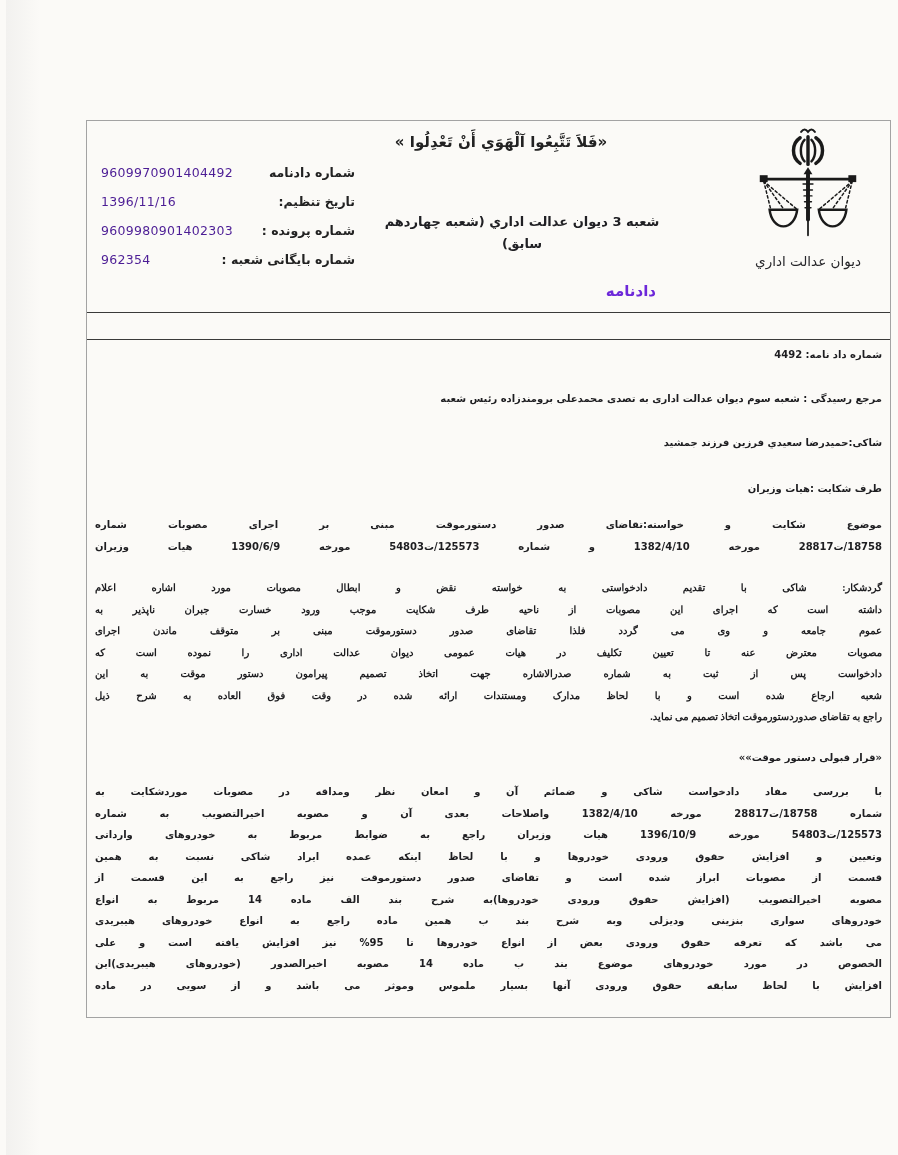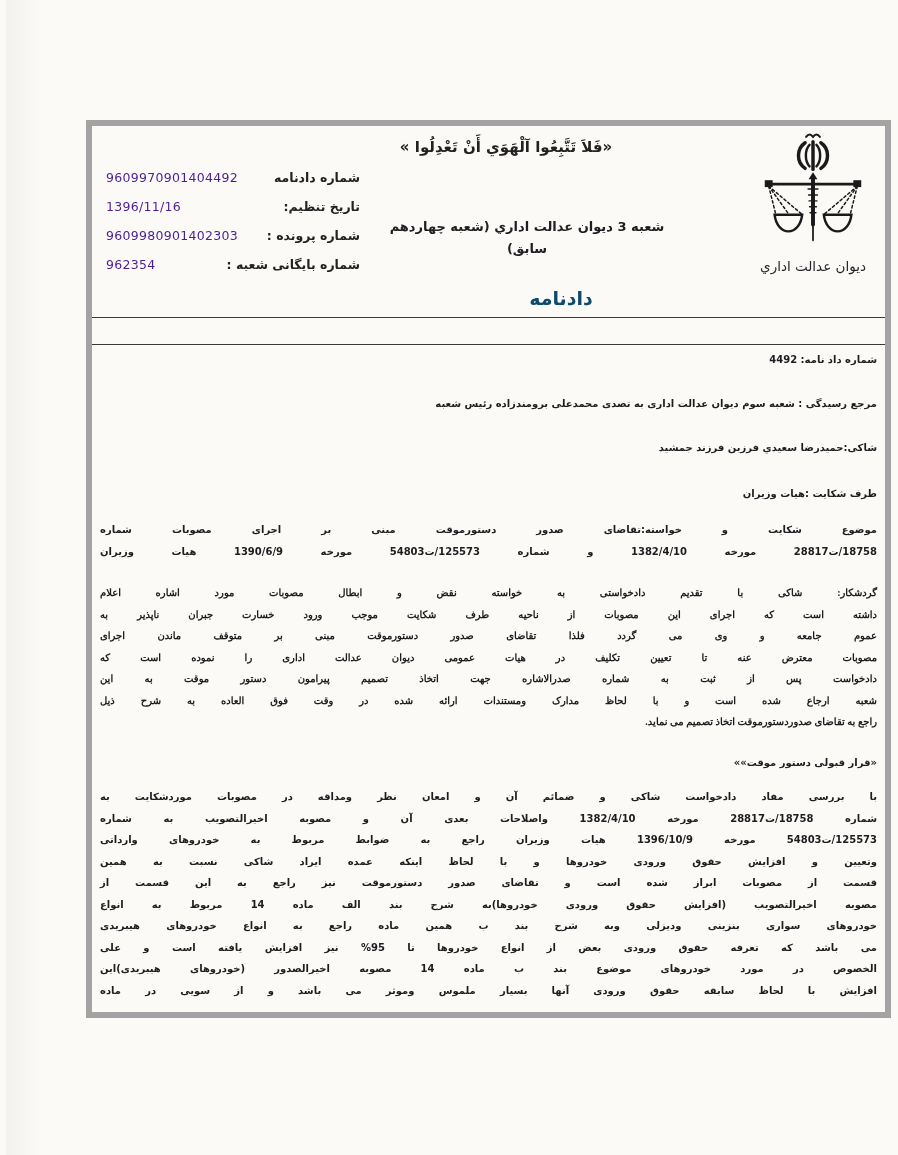--- a/index.html
+++ b/index.html
@@ -18,7 +18,7 @@
   }
   .doc-frame{
     position:absolute;left:86px;top:120px;width:805px;height:898px;
-    border:6px solid #a3a3a3;
+    border:1px solid #a3a3a3;
     display:flex;flex-direction:column;
     box-sizing:border-box;
     background:transparent;

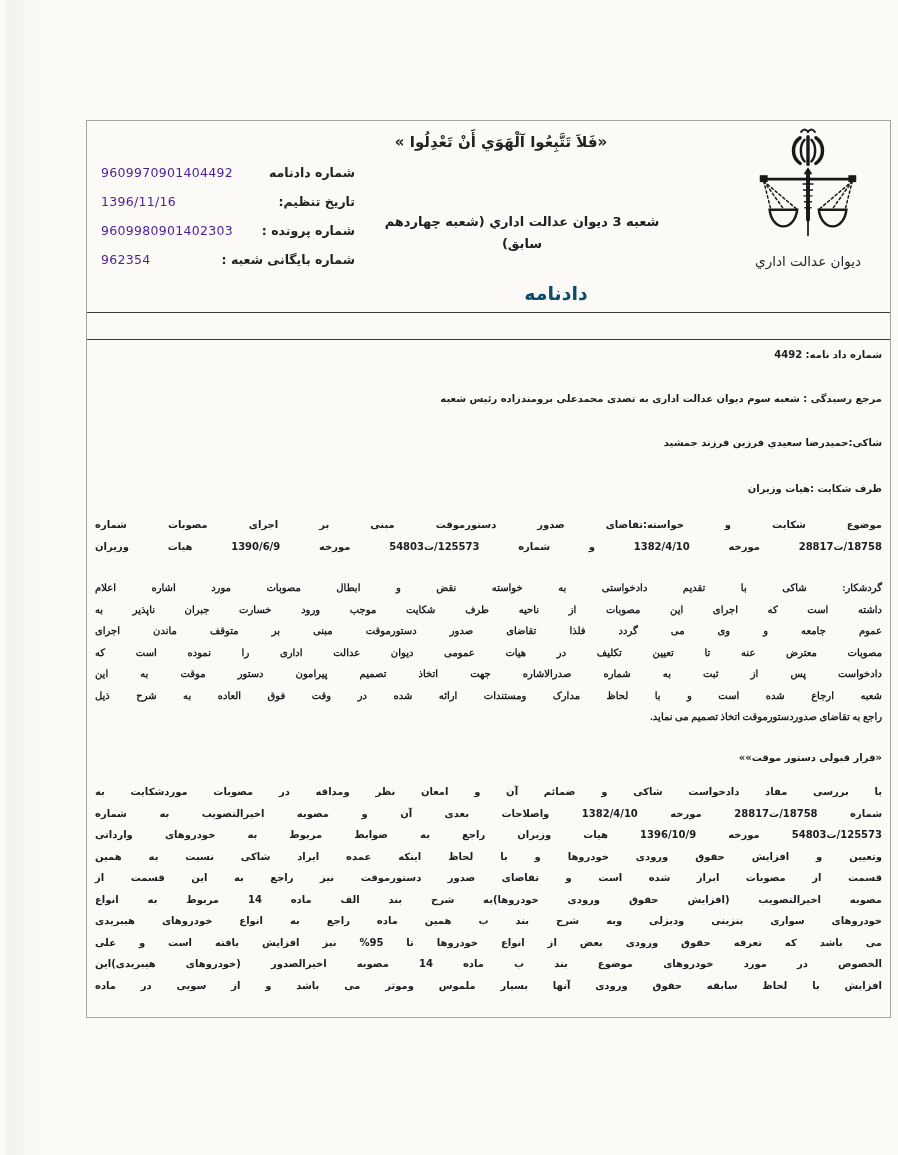--- a/index.html
+++ b/index.html
@@ -49,7 +49,7 @@
   .center-lines .jline{text-align:center !important;text-align-last:center !important;}
   .doc-type{
     position:absolute;top:161px;left:369px;width:200px;
-    text-align:center;font-size:19px;font-weight:bold;direction:rtl;color:#0c4a6e;
+    font-size:15px;font-weight:bold;direction:rtl;color:#6d28d9;
   }
   .emblem{
     position:absolute;top:4px;left:636px;width:170px;text-align:center;

